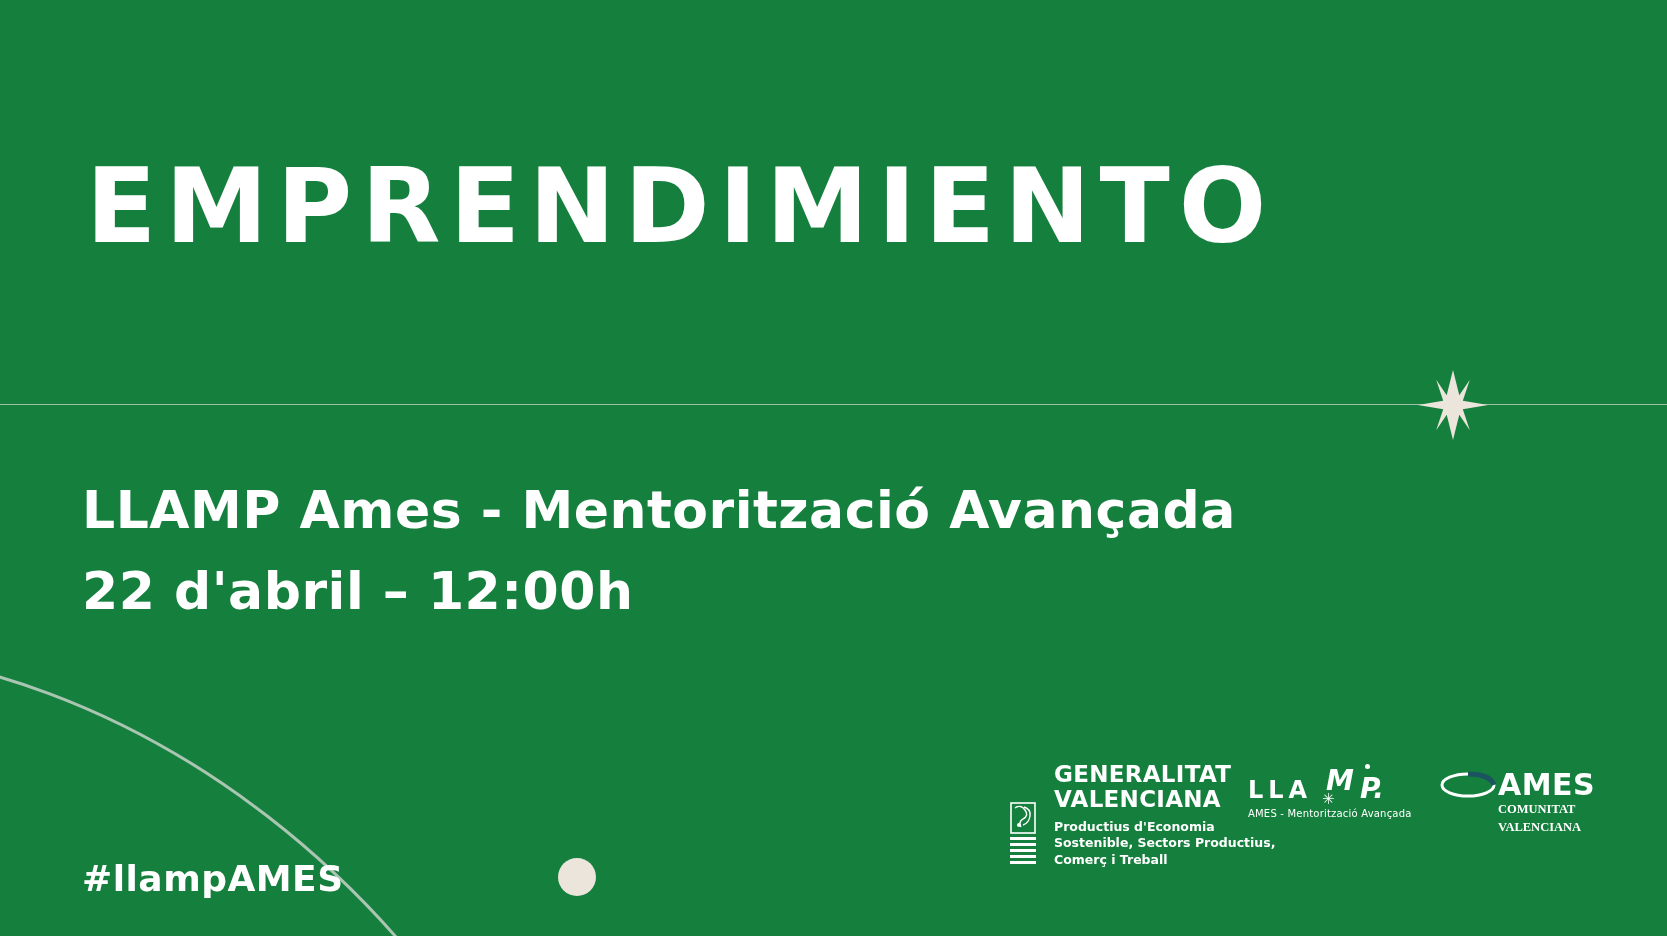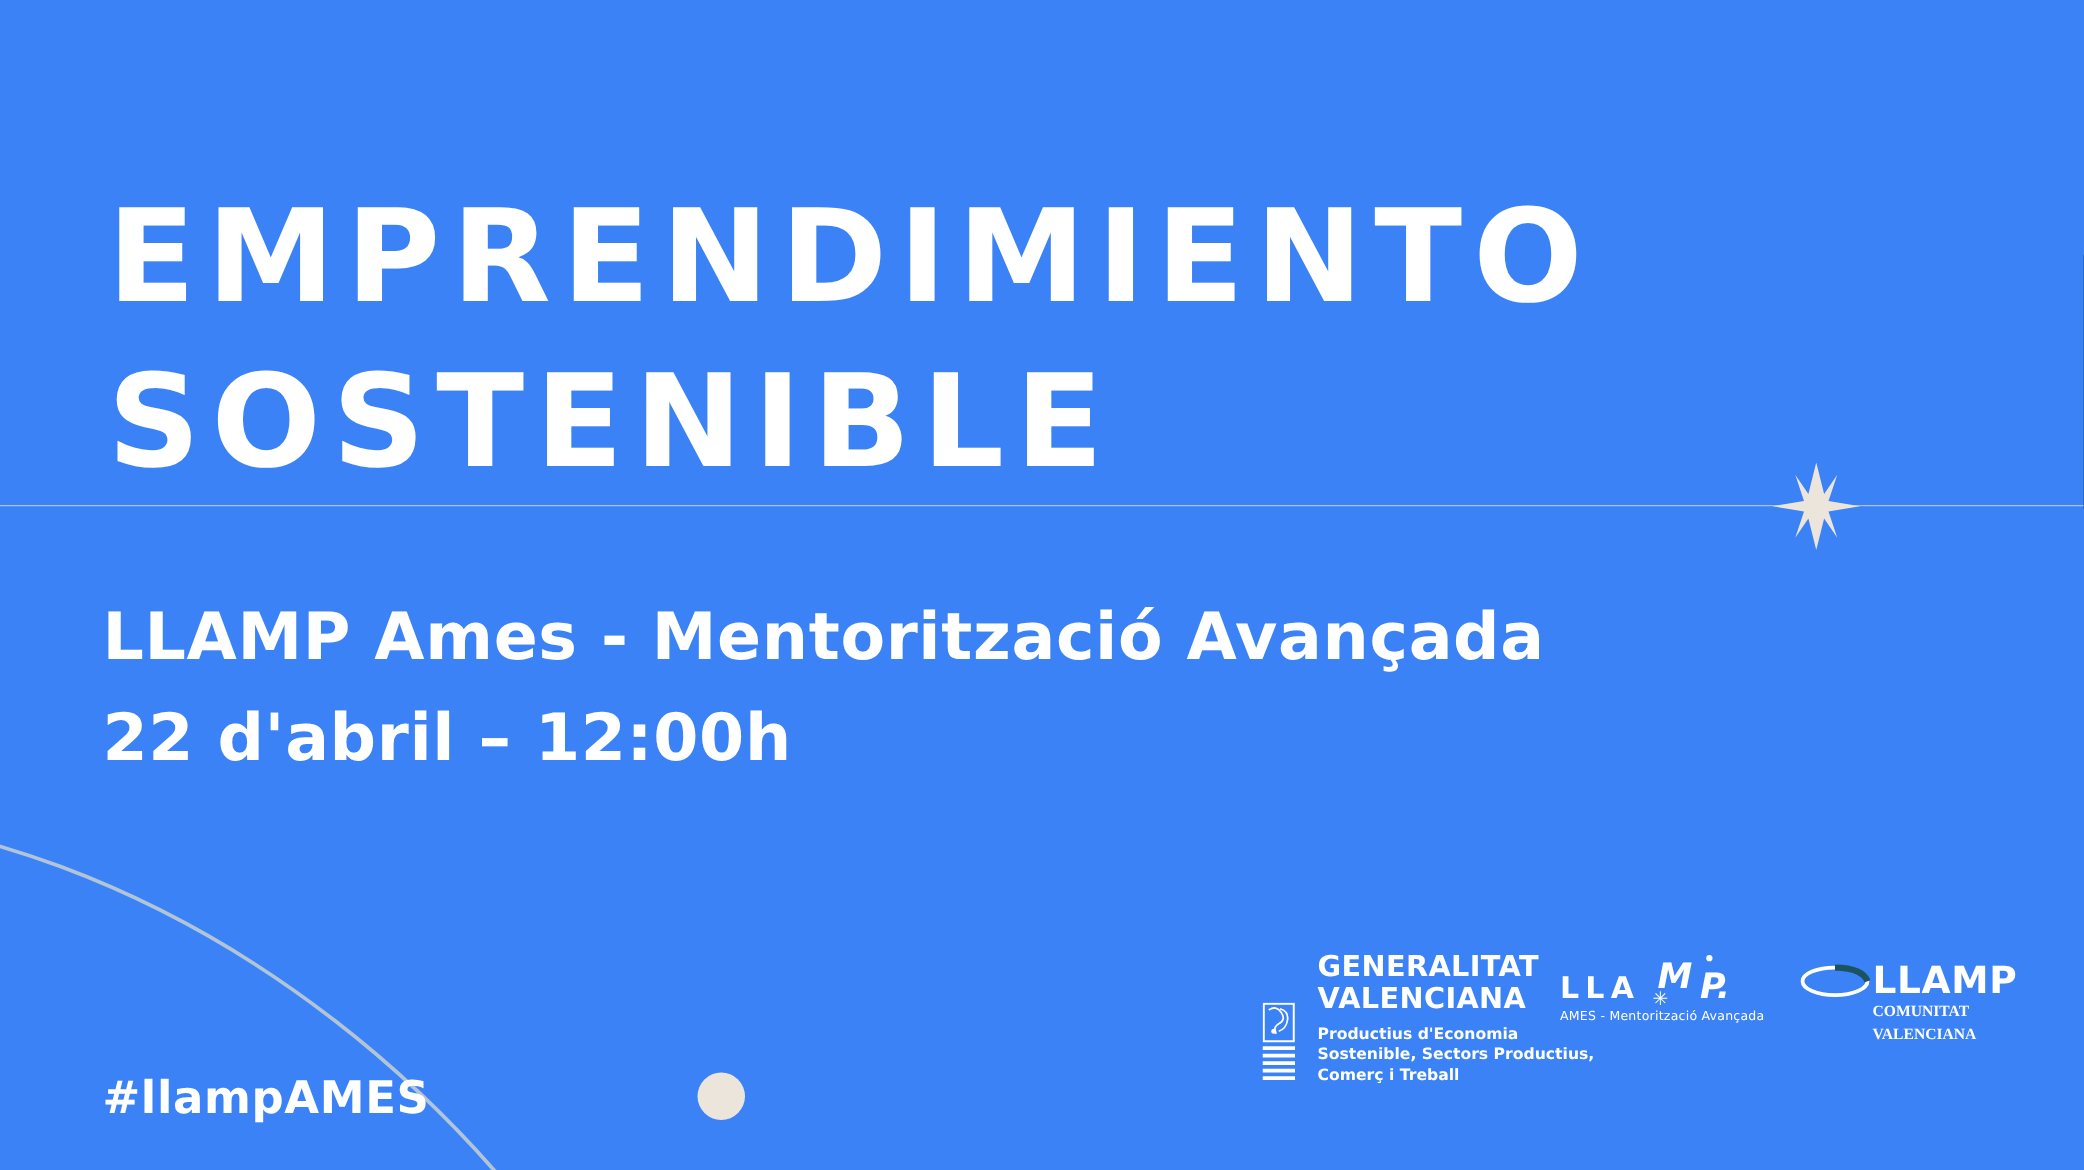--- a/index.html
+++ b/index.html
@@ -17,7 +17,7 @@
     position: relative;
     width: 1667px;
     height: 936px;
-    background: #3b82f6;
+    background: #15803d;
     overflow: hidden;
   }
 

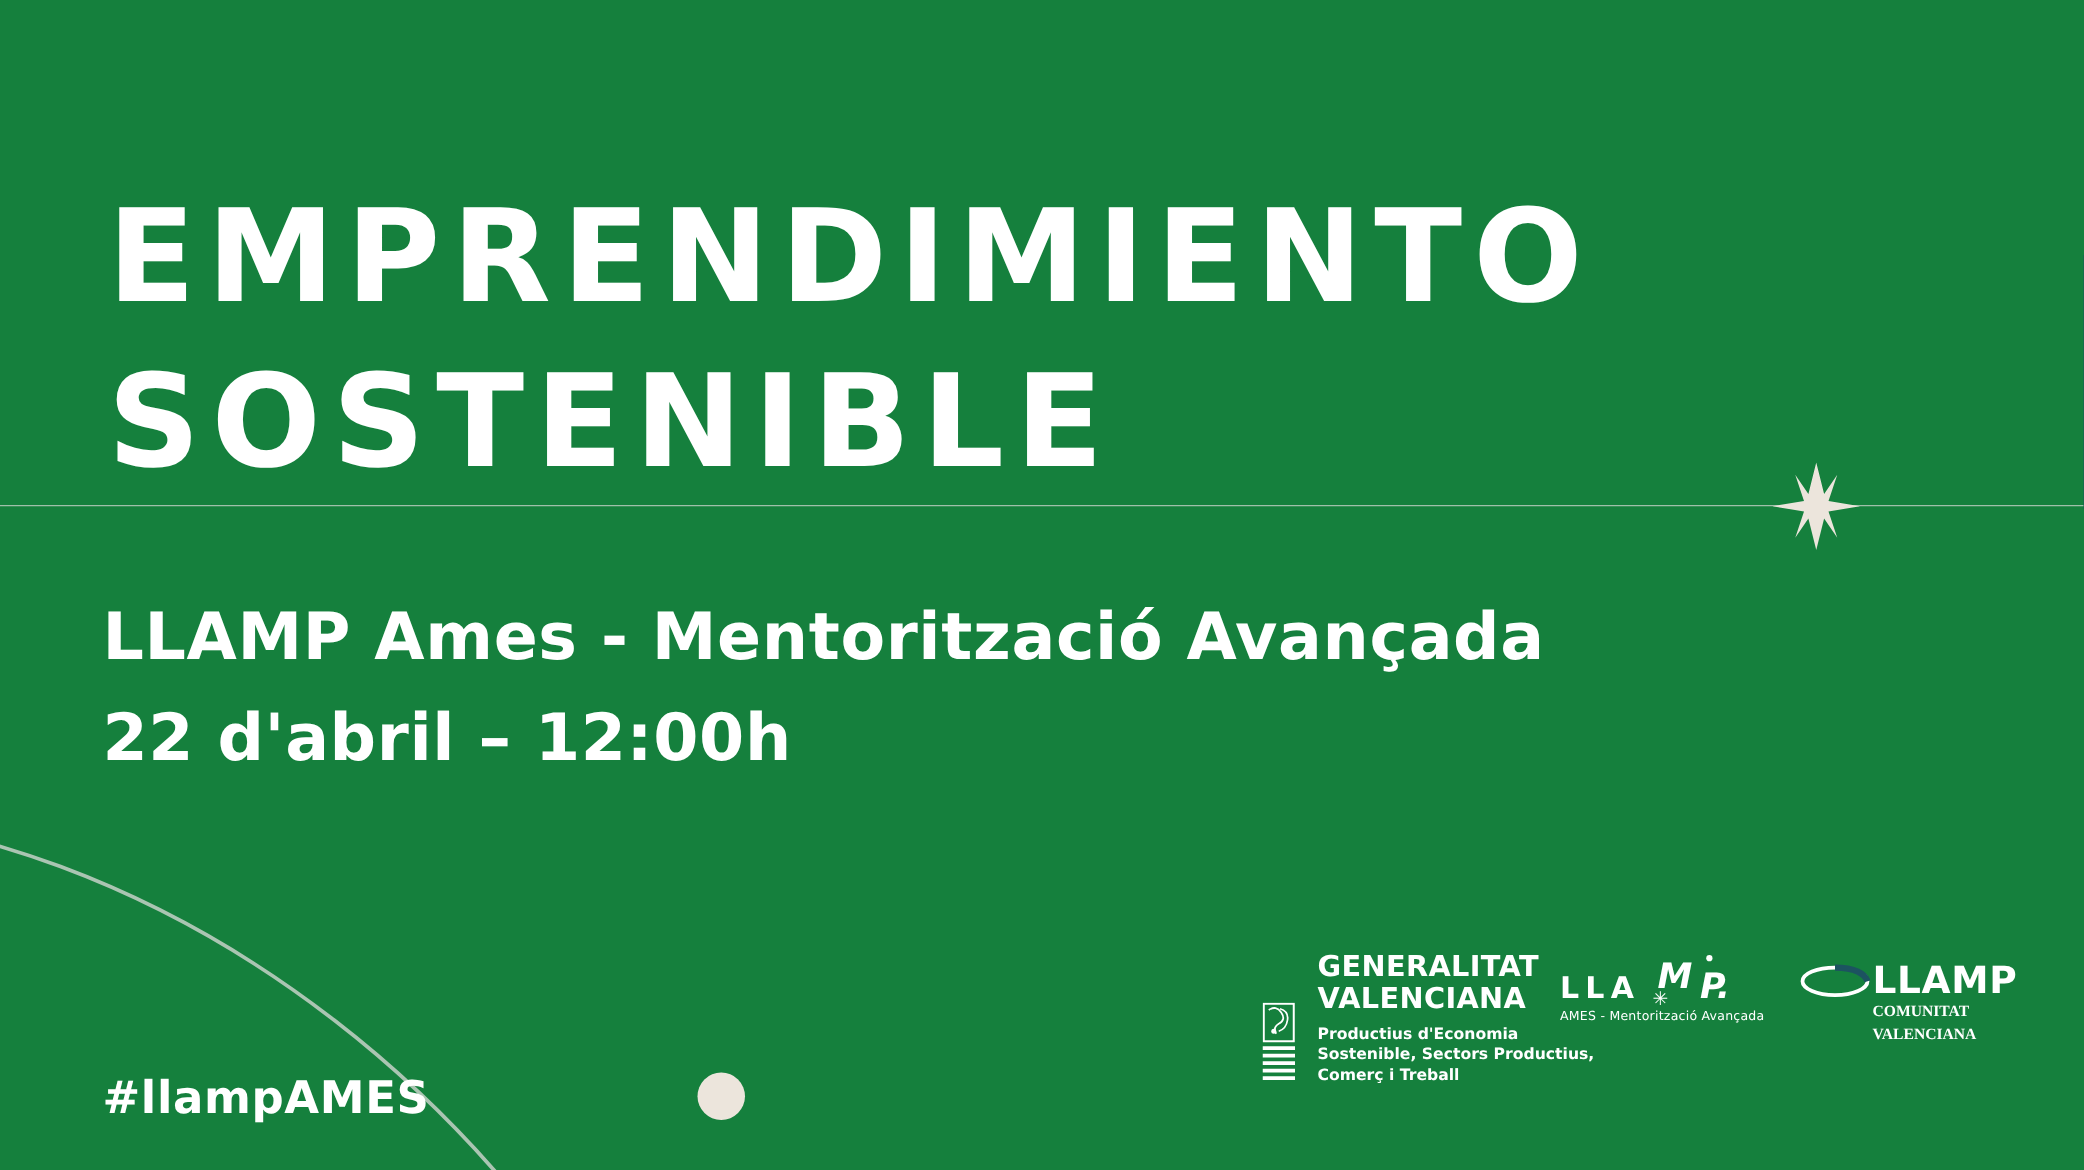--- a/index.html
+++ b/index.html
@@ -254,7 +254,6 @@
 
   <h1 class="headline">
     <span class="l1">EMPRENDIMIENTO</span>
-    <span class="l2">SOSTENIBLE</span>
   </h1>
 
   <div class="subtitle">

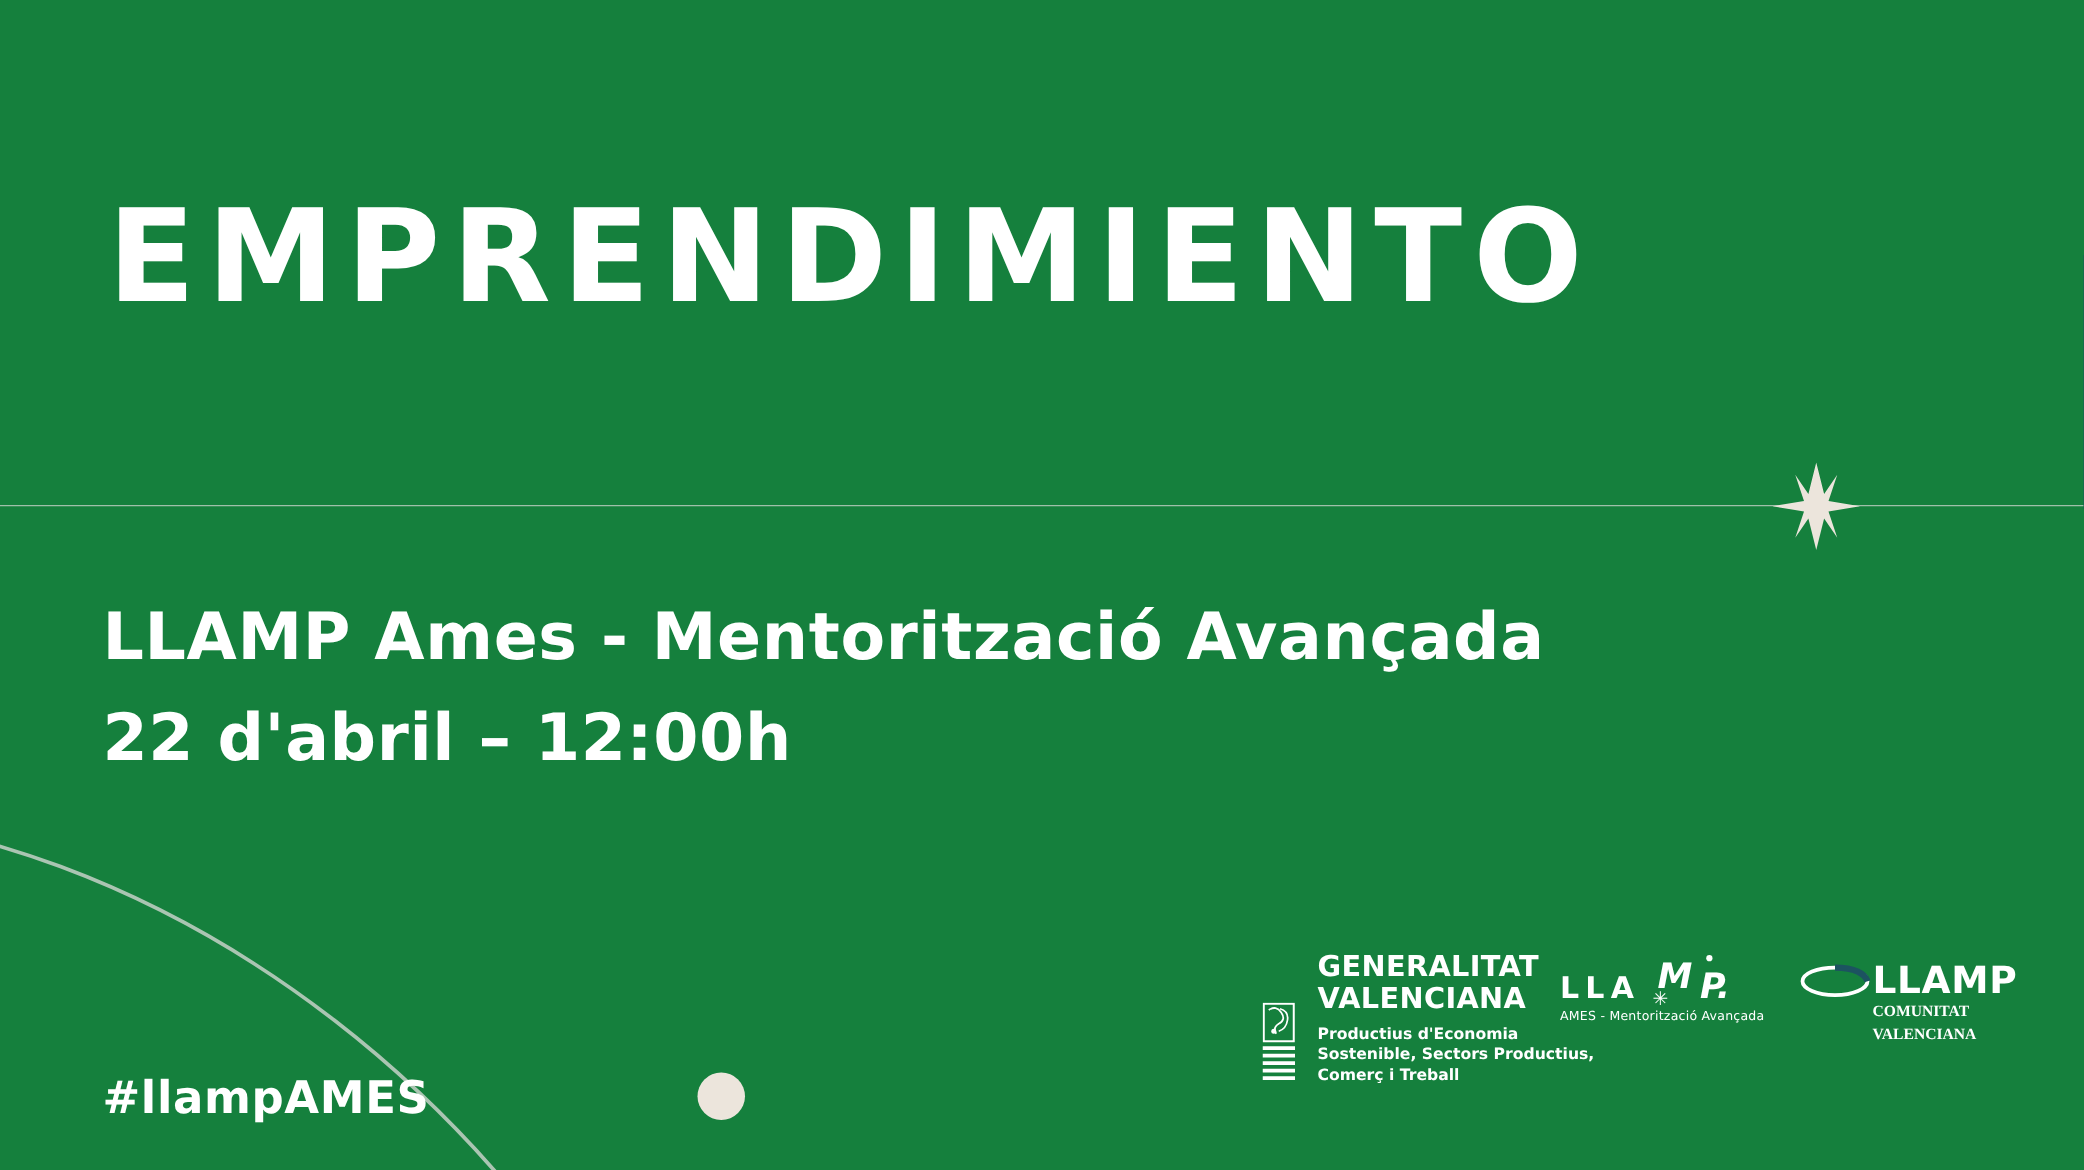--- a/index.html
+++ b/index.html
@@ -303,7 +303,7 @@
           <ellipse cx="28" cy="15" rx="26" ry="11" fill="none" stroke="#ffffff" stroke-width="3"></ellipse>
           <path d="M28 4 C 44 4 52 9 54 15" fill="none" stroke="#1c5360" stroke-width="5"></path>
         </svg>
-        <span class="ceei-name">LLAMP</span>
+        <span class="ceei-name">AMES</span>
       </div>
       <div class="ceei-sub">COMUNITAT</div>
       <div class="ceei-sub">VALENCIANA</div>

